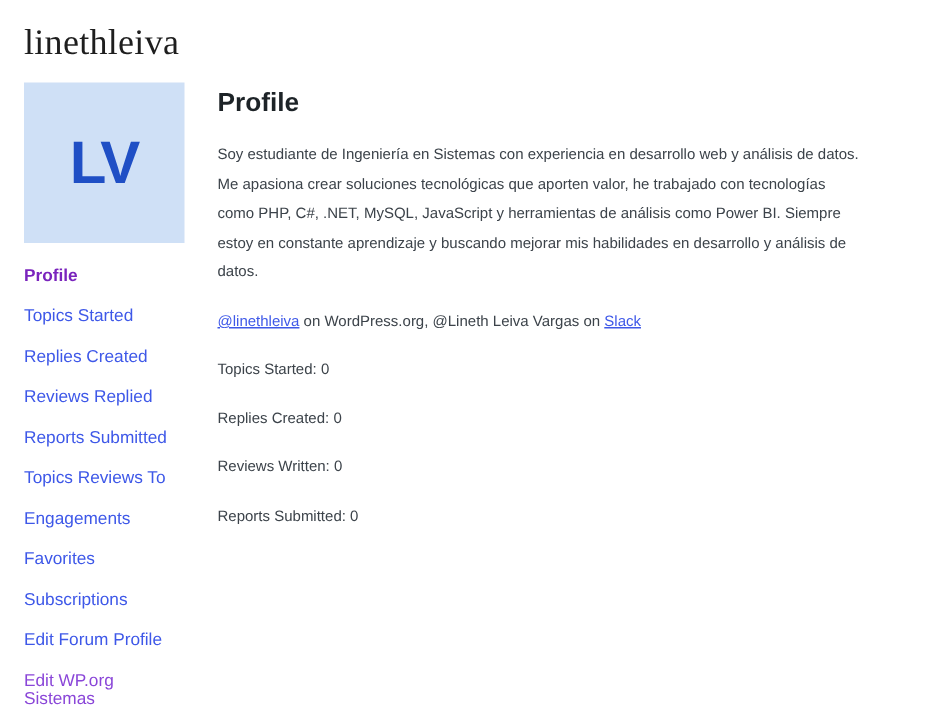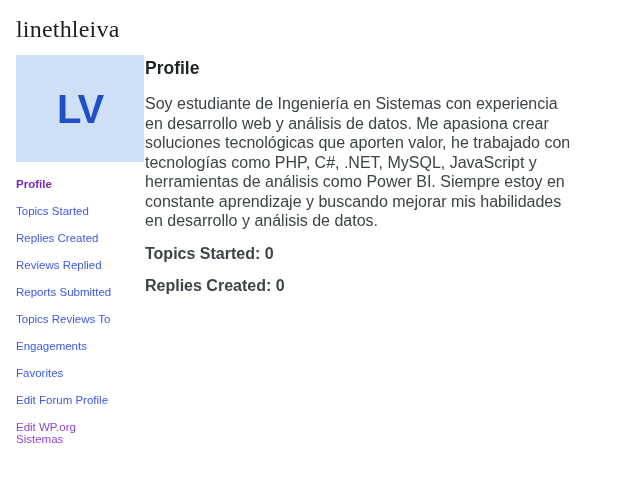--- a/index.html
+++ b/index.html
@@ -27,7 +27,7 @@
 
   .sidebar { width: 107px; flex-shrink: 0; }
   .avatar {
-    width: 128px; height: 107px;
+    width: 107px; height: 107px;
     background: var(--avatar-bg, #cfe0f6);
     display: flex; align-items: center; justify-content: center;
   }

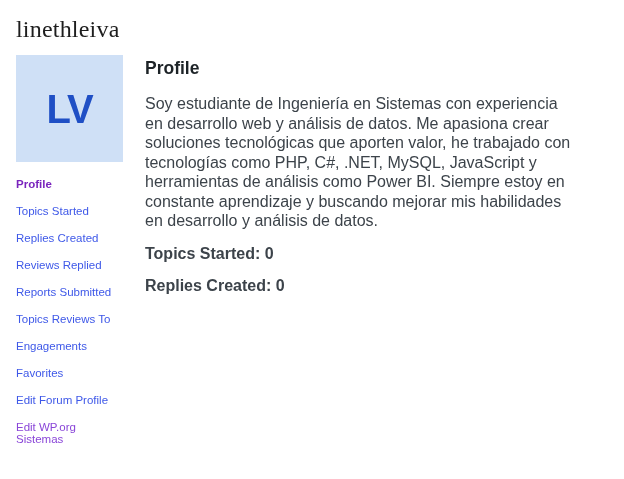--- a/index.html
+++ b/index.html
@@ -60,7 +60,7 @@
     margin: 0 0 16px 0;
   }
   .main p {
-    font-size: 16px;
+    font-size: 10px;
     line-height: 19.5px;
     color: var(--body-text, #3c434a);
     margin: 0 0 13px 0;

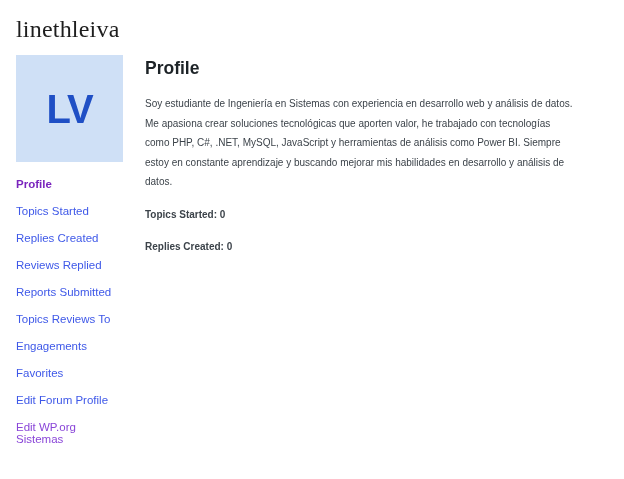--- a/index.html
+++ b/index.html
@@ -105,6 +105,7 @@
 
       <p class="bio">Soy estudiante de Ingeniería en Sistemas con experiencia en desarrollo web y análisis de datos. Me apasiona crear soluciones tecnológicas que aporten valor, he trabajado con tecnologías como PHP, C#, .NET, MySQL, JavaScript y herramientas de análisis como Power BI. Siempre estoy en constante aprendizaje y buscando mejorar mis habilidades en desarrollo y análisis de datos.</p>
 
+      <p class="social-line"><a>@linethleiva</a><span> on WordPress.org, @Lineth Leiva Vargas on </span><a>Slack</a></p>
 
 
       <p class="stat">Topics Started: 0</p>

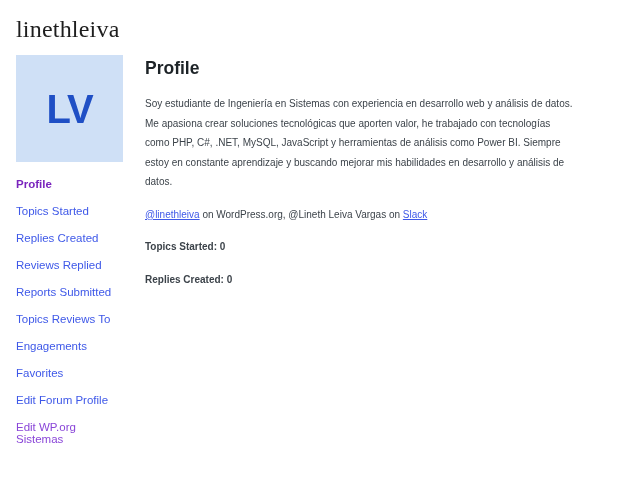--- a/index.html
+++ b/index.html
@@ -65,7 +65,7 @@
     color: var(--body-text, #3c434a);
     margin: 0 0 13px 0;
   }
-  .main p.stat { margin-bottom: 13px; font-weight: bold; }
+  .main p.stat { margin-bottom: 13px; }
   .main a {
     color: var(--link, #3e58e8);
     text-decoration: underline;

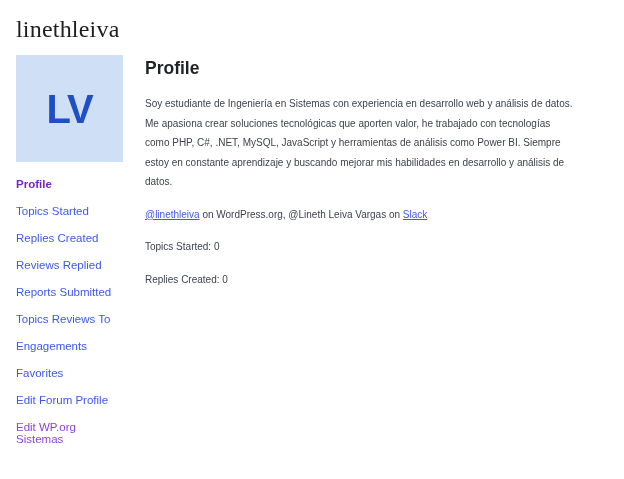--- a/index.html
+++ b/index.html
@@ -110,6 +110,7 @@
 
       <p class="stat">Topics Started: 0</p>
       <p class="stat">Replies Created: 0</p>
+      <p class="stat">Reviews Written: 0</p>
     </div>
 
   </div>

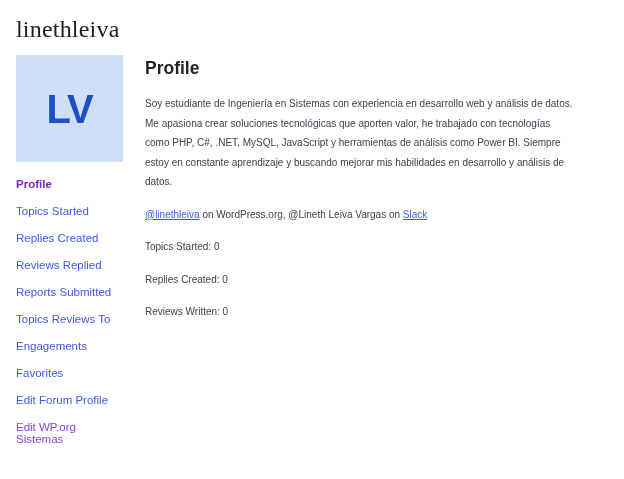--- a/index.html
+++ b/index.html
@@ -111,6 +111,7 @@
       <p class="stat">Topics Started: 0</p>
       <p class="stat">Replies Created: 0</p>
       <p class="stat">Reviews Written: 0</p>
+      <p class="stat">Reports Submitted: 0</p>
     </div>
 
   </div>

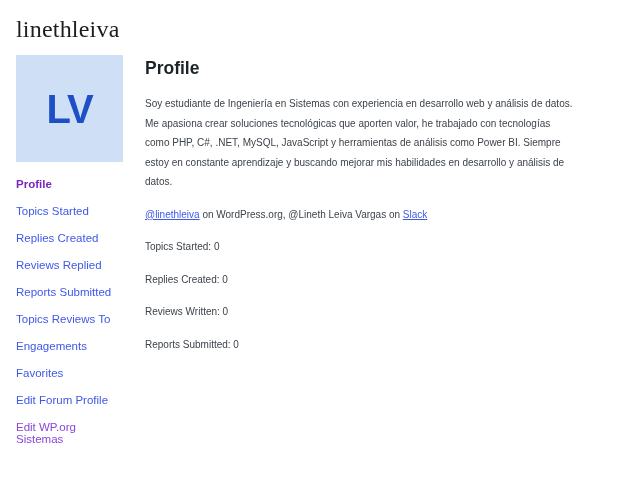--- a/index.html
+++ b/index.html
@@ -95,6 +95,7 @@
         <a>Topics Reviews To</a>
         <a>Engagements</a>
         <a>Favorites</a>
+        <a>Subscriptions</a>
         <a>Edit Forum Profile</a>
         <a class="visited">Edit WP.org Sistemas</a>
       </nav>

